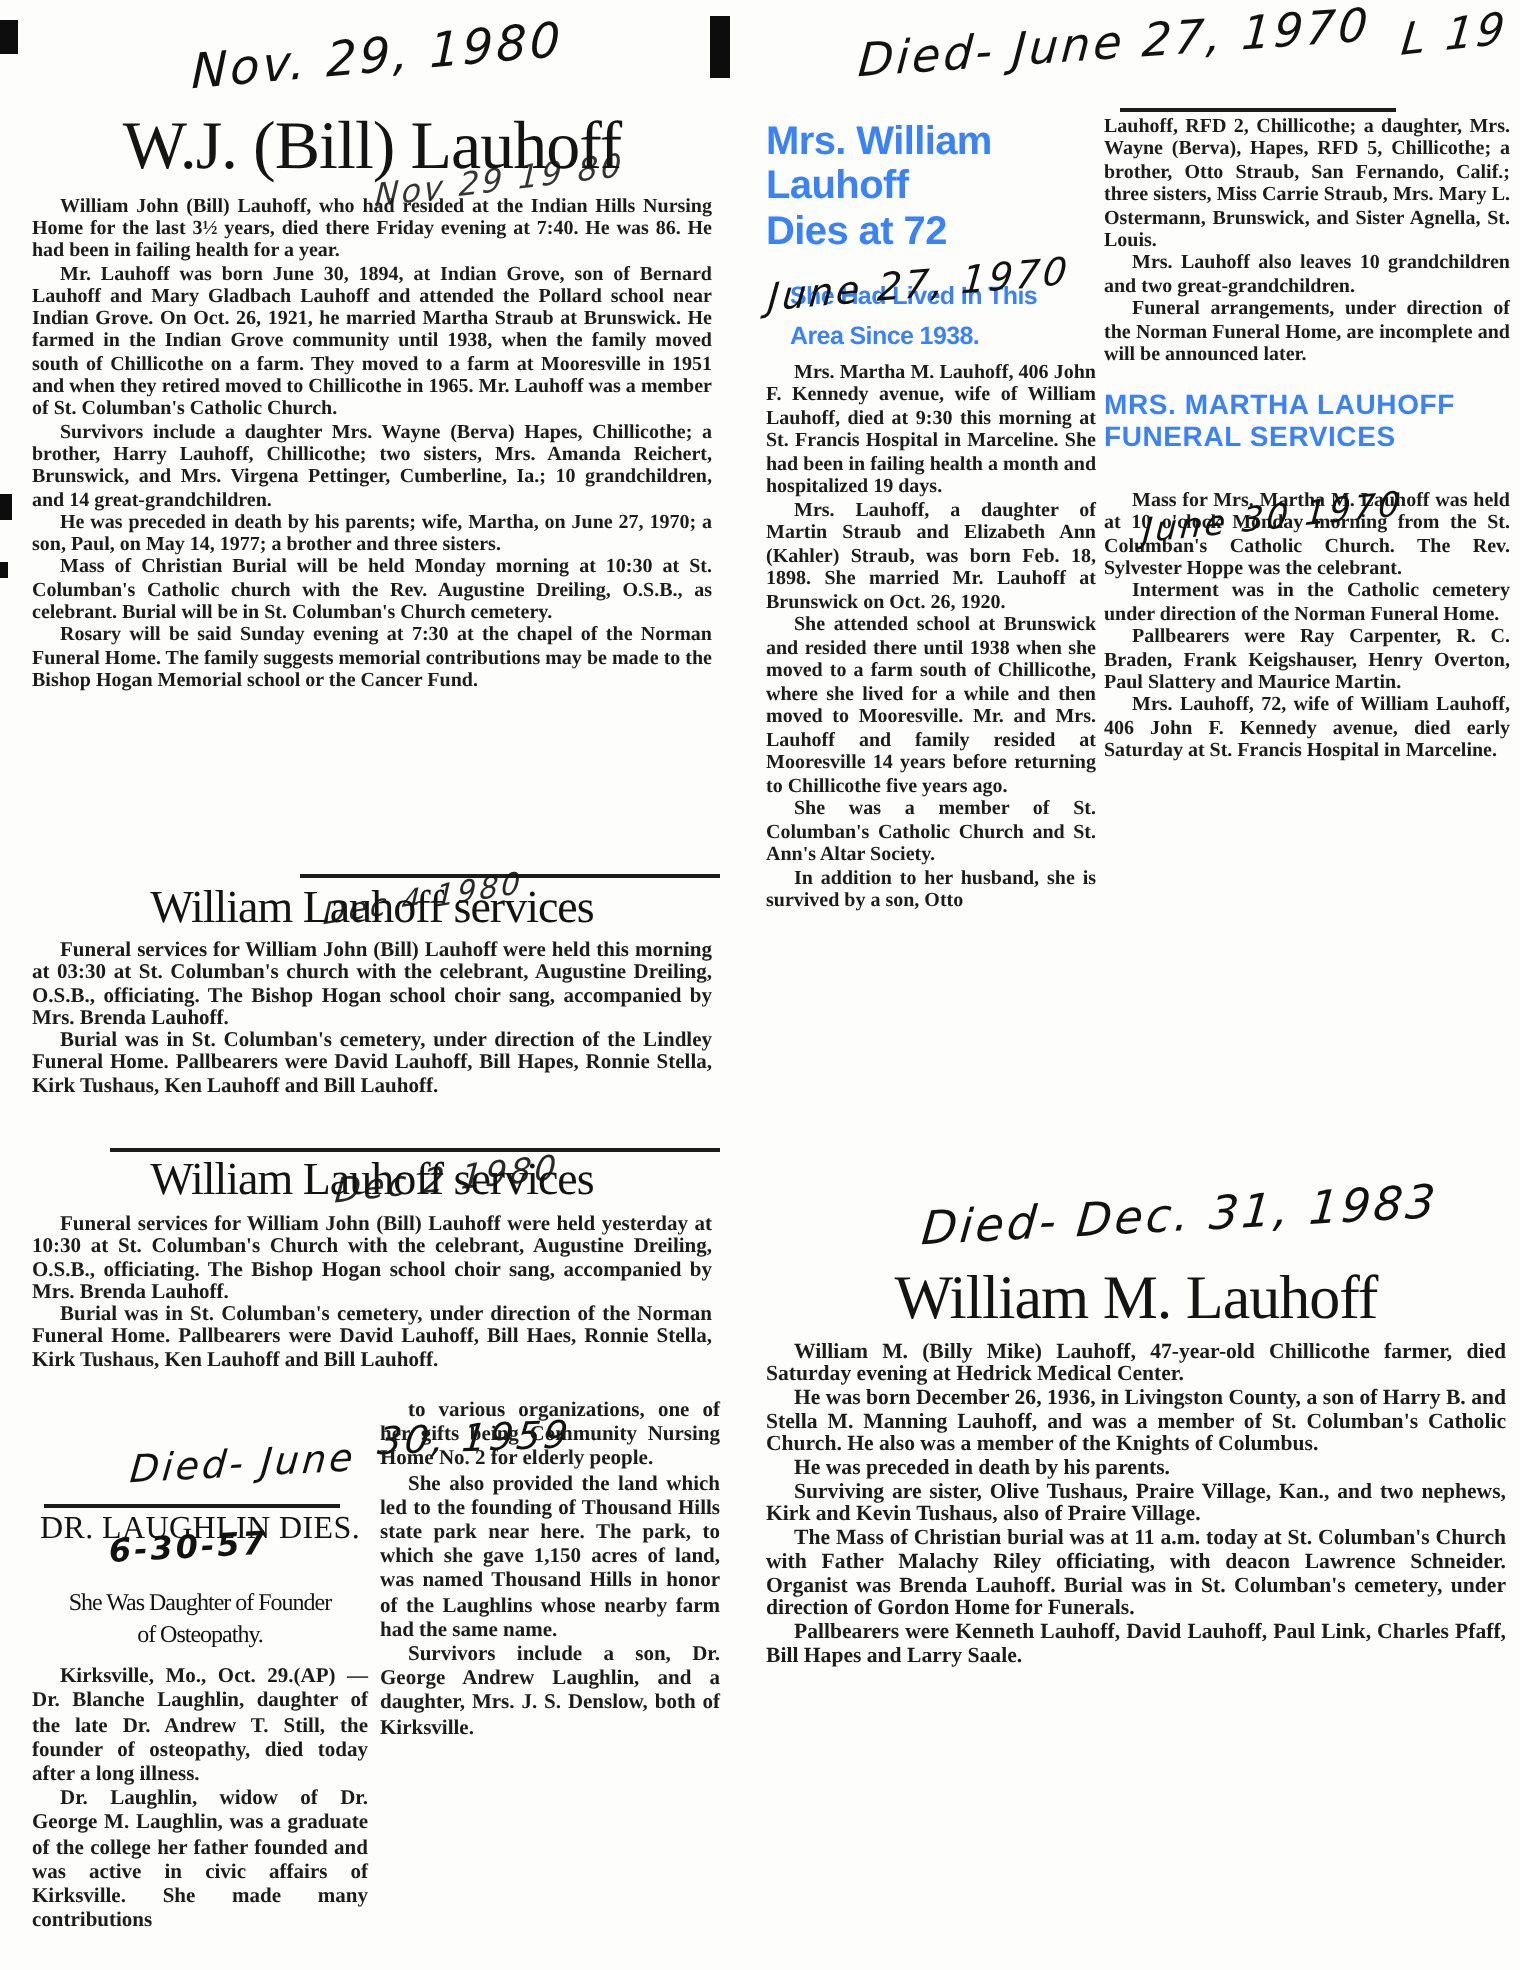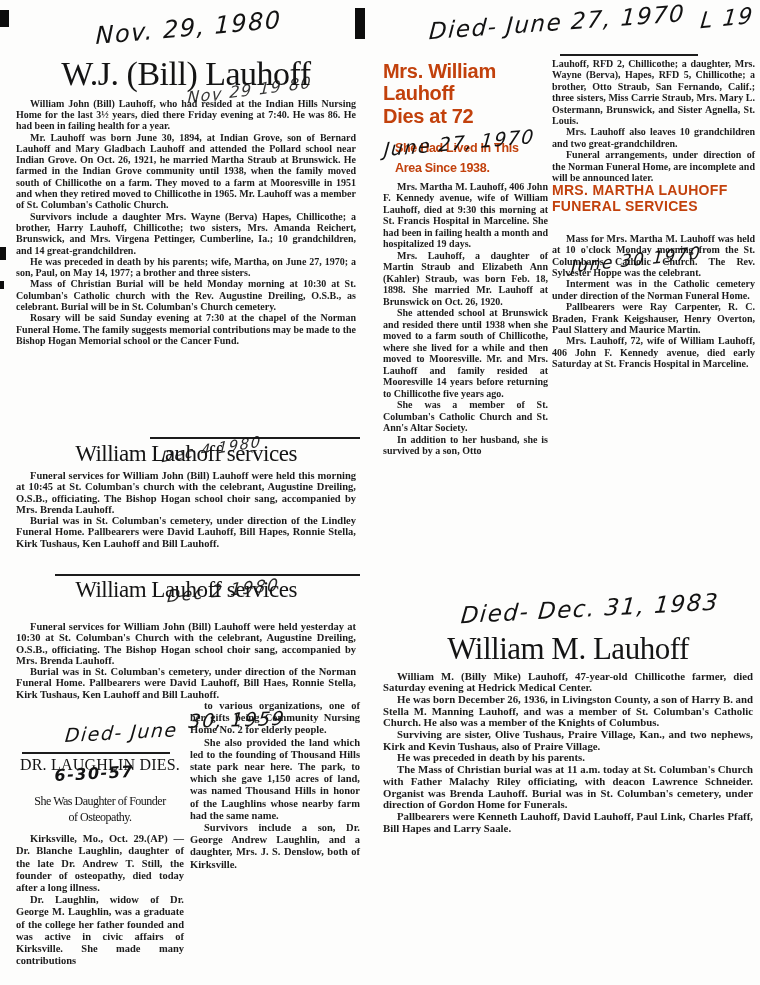--- a/index.html
+++ b/index.html
@@ -22,7 +22,7 @@
   }
   
   .head-sans{
-    font-family:"Liberation Sans", sans-serif; font-weight:bold; color:#c2410c;
+    font-family:"Liberation Sans", sans-serif; font-weight:bold; color:#3b82f6;
     letter-spacing:-0.3px; line-height:1.12;
   }
   

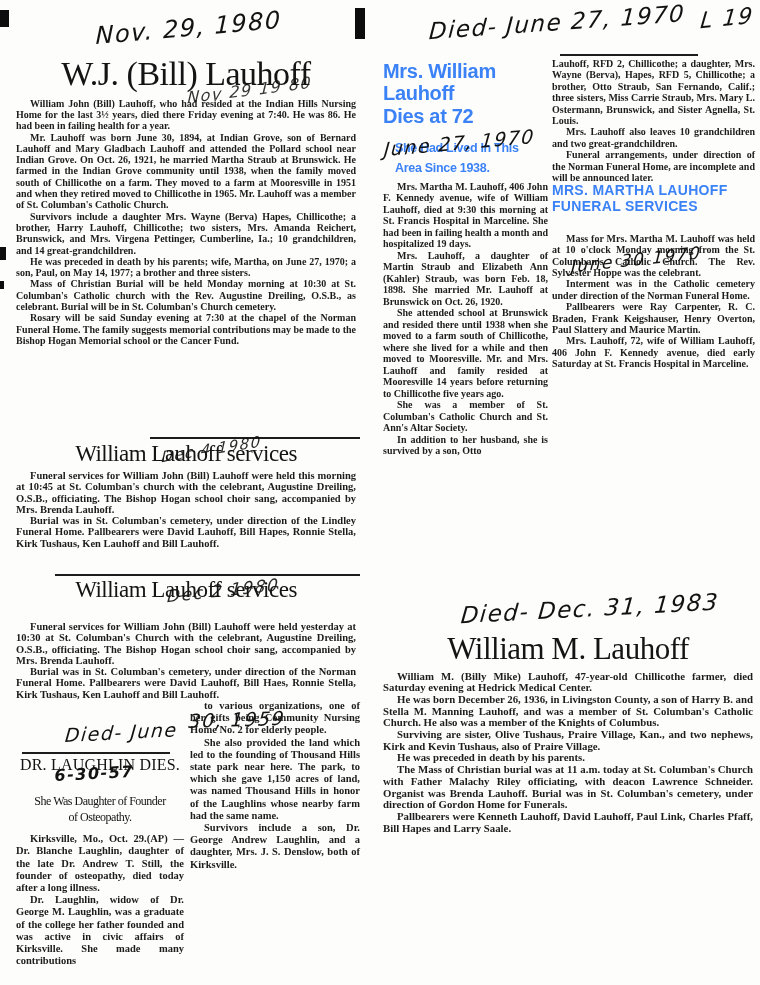--- a/index.html
+++ b/index.html
@@ -130,7 +130,7 @@
       <p>Mrs. Lauhoff also leaves 10 grandchildren and two great-grandchildren.</p>
       <p>Funeral arrangements, under direction of the Norman Funeral Home, are incomplete and will be announced later.</p>
     </div>
-    <div class="head-sans" style="font-size:14px;letter-spacing:0.3px;">
+    <div class="head-sans" style="font-size:14px;margin-top:12px;letter-spacing:0.3px;">
       <div>MRS. MARTHA LAUHOFF</div>
       <div>FUNERAL SERVICES</div>
     </div>

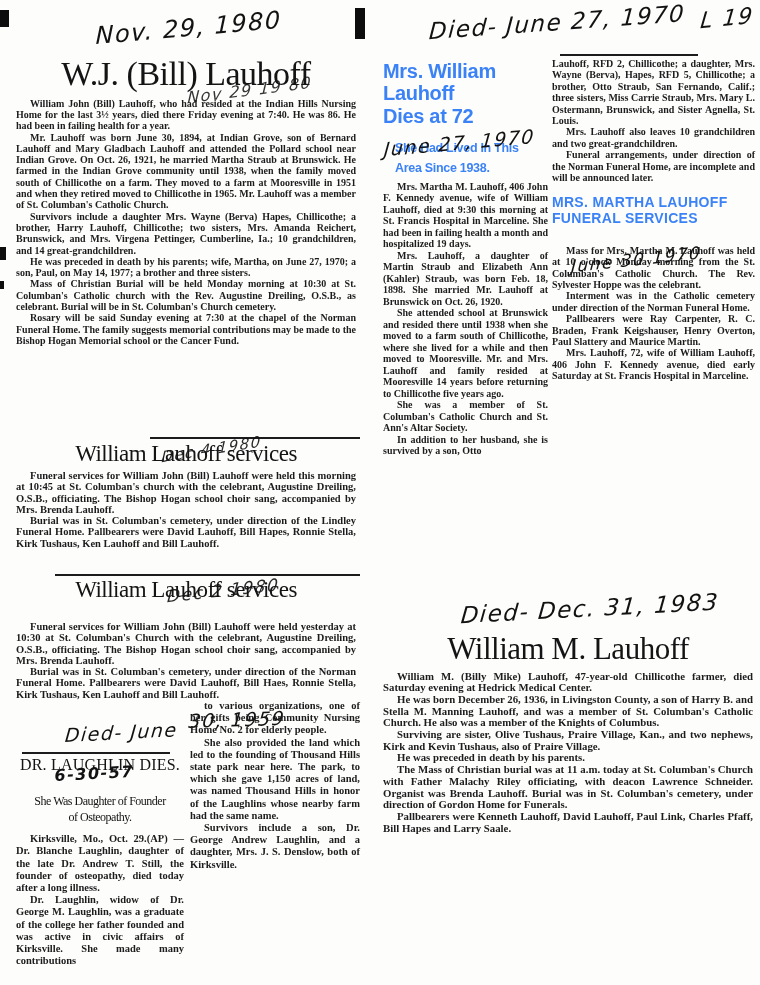--- a/index.html
+++ b/index.html
@@ -64,7 +64,7 @@
   <div class="abs" style="left:16px;top:441px;width:340px;">
     <div class="head-serif" style="font-size:23px;">William Lauhoff services</div>
     <div class="news" style="margin-top:3px;font-size:10.5px;line-height:11.3px;">
-      <p>Funeral services for William John (Bill) Lauhoff were held this morning at 10:45 at St. Columban's church with the celebrant, Augustine Dreiling, O.S.B., officiating. The Bishop Hogan school choir sang, accompanied by Mrs. Brenda Lauhoff.</p>
+      <p>Funeral services for William John (Bill) Lauhoff were held this morning at 03:30 at St. Columban's church with the celebrant, Augustine Dreiling, O.S.B., officiating. The Bishop Hogan school choir sang, accompanied by Mrs. Brenda Lauhoff.</p>
       <p>Burial was in St. Columban's cemetery, under direction of the Lindley Funeral Home. Pallbearers were David Lauhoff, Bill Hapes, Ronnie Stella, Kirk Tushaus, Ken Lauhoff and Bill Lauhoff.</p>
     </div>
   </div>

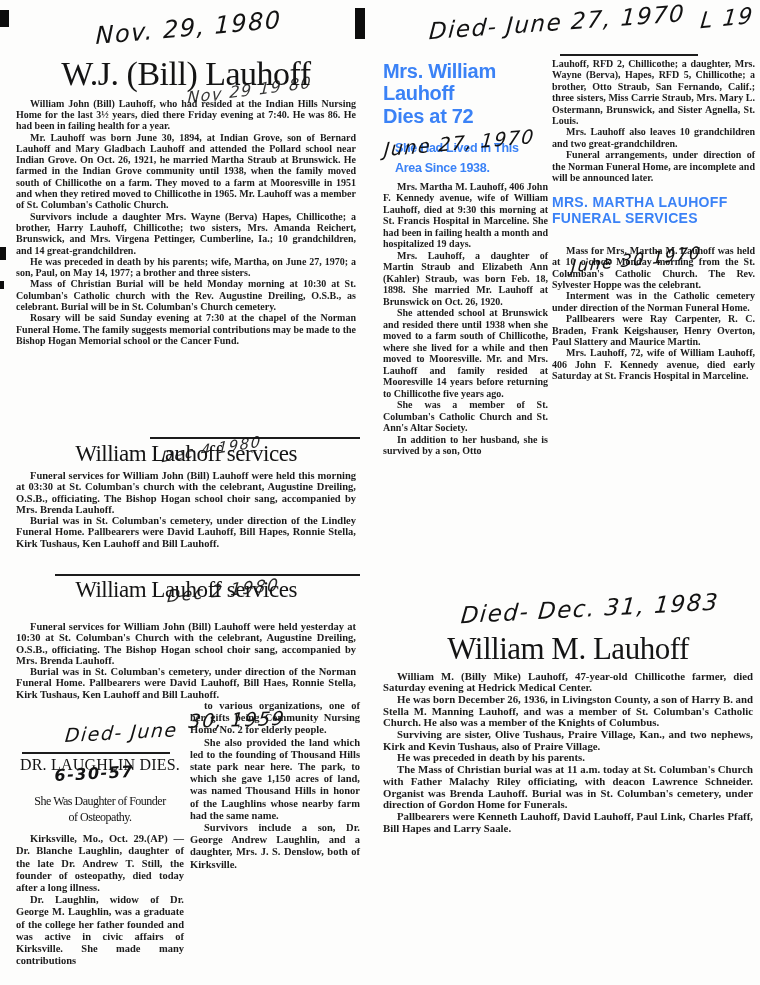--- a/index.html
+++ b/index.html
@@ -73,7 +73,7 @@
   <div class="abs rule" style="left:55px;top:574px;width:305px;height:2px;"></div>
   <div class="abs" style="left:16px;top:577px;width:340px;">
     <div class="head-serif" style="font-size:23px;">William Lauhoff services</div>
-    <div class="news" style="margin-top:18px;font-size:10.5px;line-height:11.3px;">
+    <div class="news" style="margin-top:4px;font-size:10.5px;line-height:11.3px;">
       <p>Funeral services for William John (Bill) Lauhoff were held yesterday at 10:30 at St. Columban's Church with the celebrant, Augustine Dreiling, O.S.B., officiating. The Bishop Hogan school choir sang, accompanied by Mrs. Brenda Lauhoff.</p>
       <p>Burial was in St. Columban's cemetery, under direction of the Norman Funeral Home. Pallbearers were David Lauhoff, Bill Haes, Ronnie Stella, Kirk Tushaus, Ken Lauhoff and Bill Lauhoff.</p>
     </div>

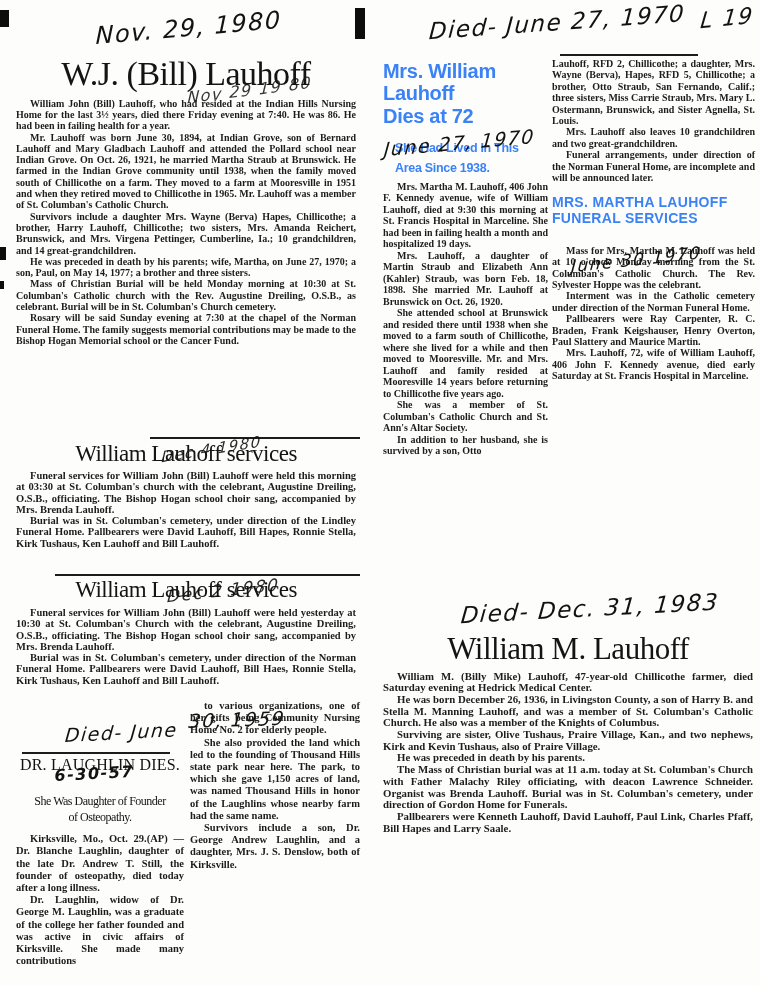--- a/index.html
+++ b/index.html
@@ -149,8 +149,8 @@
     <div class="news" style="margin-top:5px;font-size:10.8px;line-height:11.7px;">
       <p>William M. (Billy Mike) Lauhoff, 47-year-old Chillicothe farmer, died Saturday evening at Hedrick Medical Center.</p>
       <p>He was born December 26, 1936, in Livingston County, a son of Harry B. and Stella M. Manning Lauhoff, and was a member of St. Columban's Catholic Church. He also was a member of the Knights of Columbus.</p>
+      <p>He was preceded in death by his parents.</p>
       <p>Surviving are sister, Olive Tushaus, Praire Village, Kan., and two nephews, Kirk and Kevin Tushaus, also of Praire Village.</p>
-      <p>He was preceded in death by his parents.</p>
       <p>The Mass of Christian burial was at 11 a.m. today at St. Columban's Church with Father Malachy Riley officiating, with deacon Lawrence Schneider. Organist was Brenda Lauhoff. Burial was in St. Columban's cemetery, under direction of Gordon Home for Funerals.</p>
       <p>Pallbearers were Kenneth Lauhoff, David Lauhoff, Paul Link, Charles Pfaff, Bill Hapes and Larry Saale.</p>
     </div>

